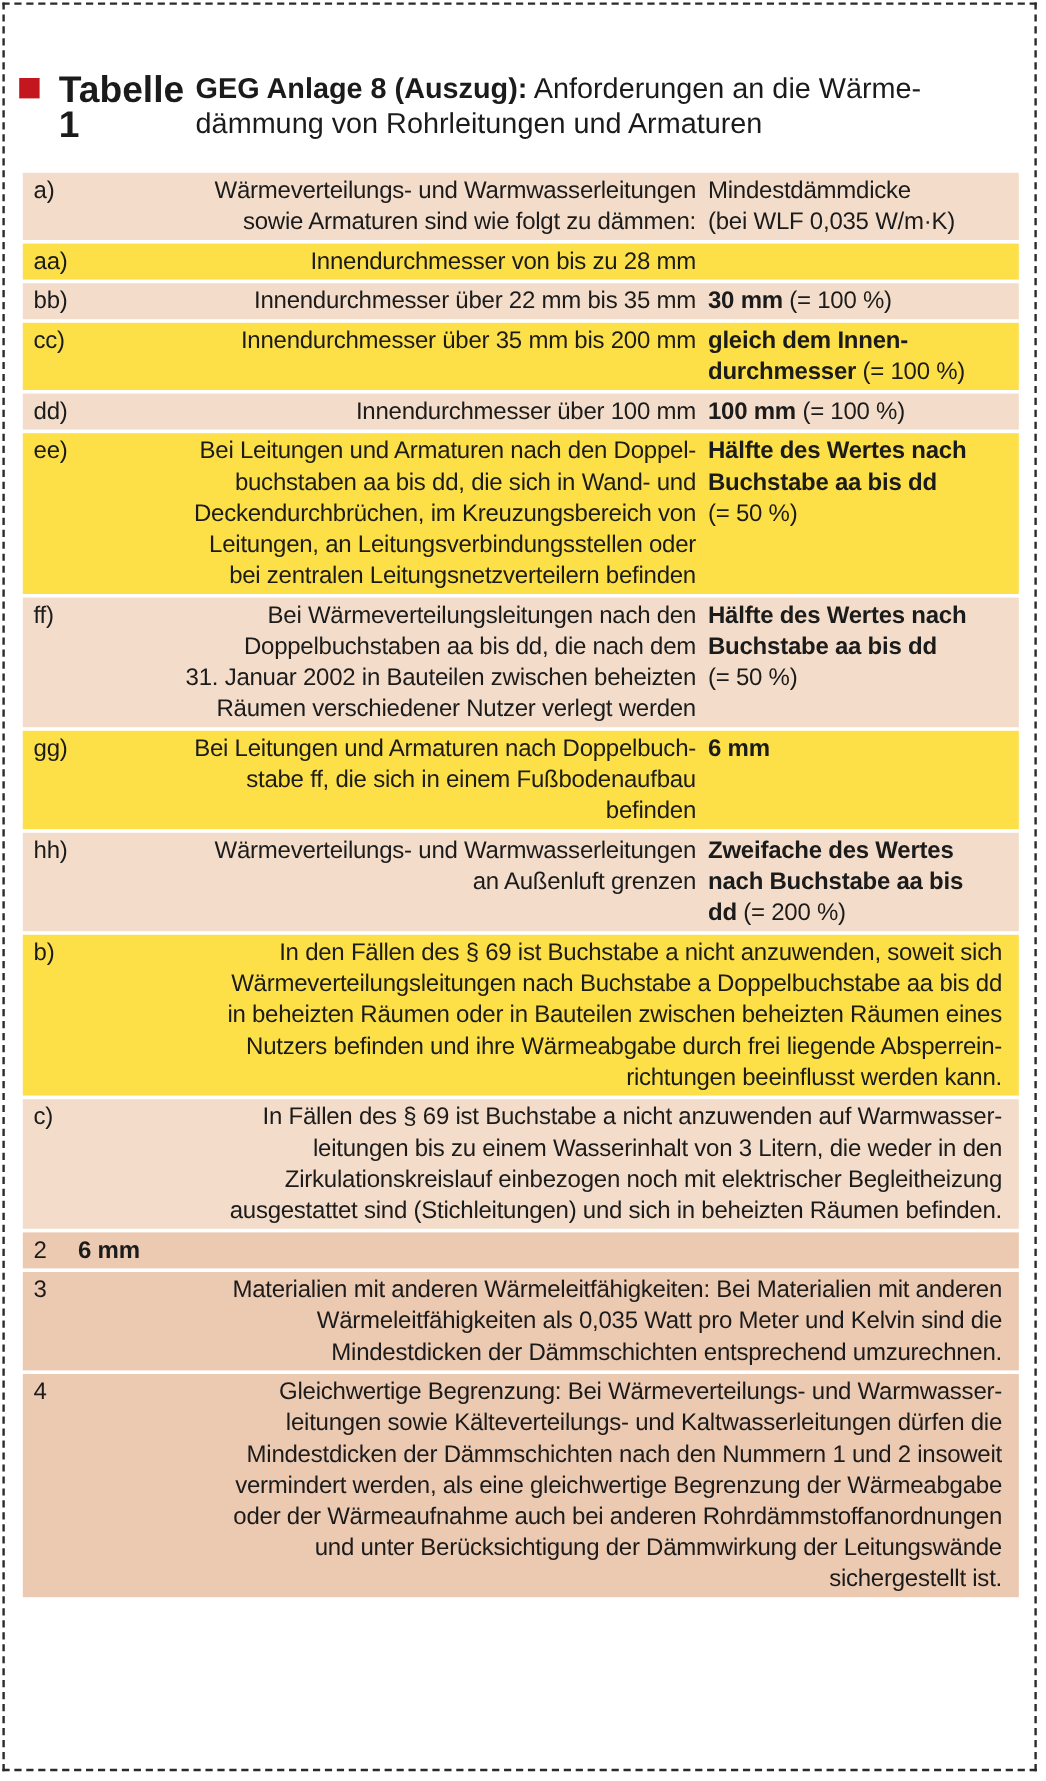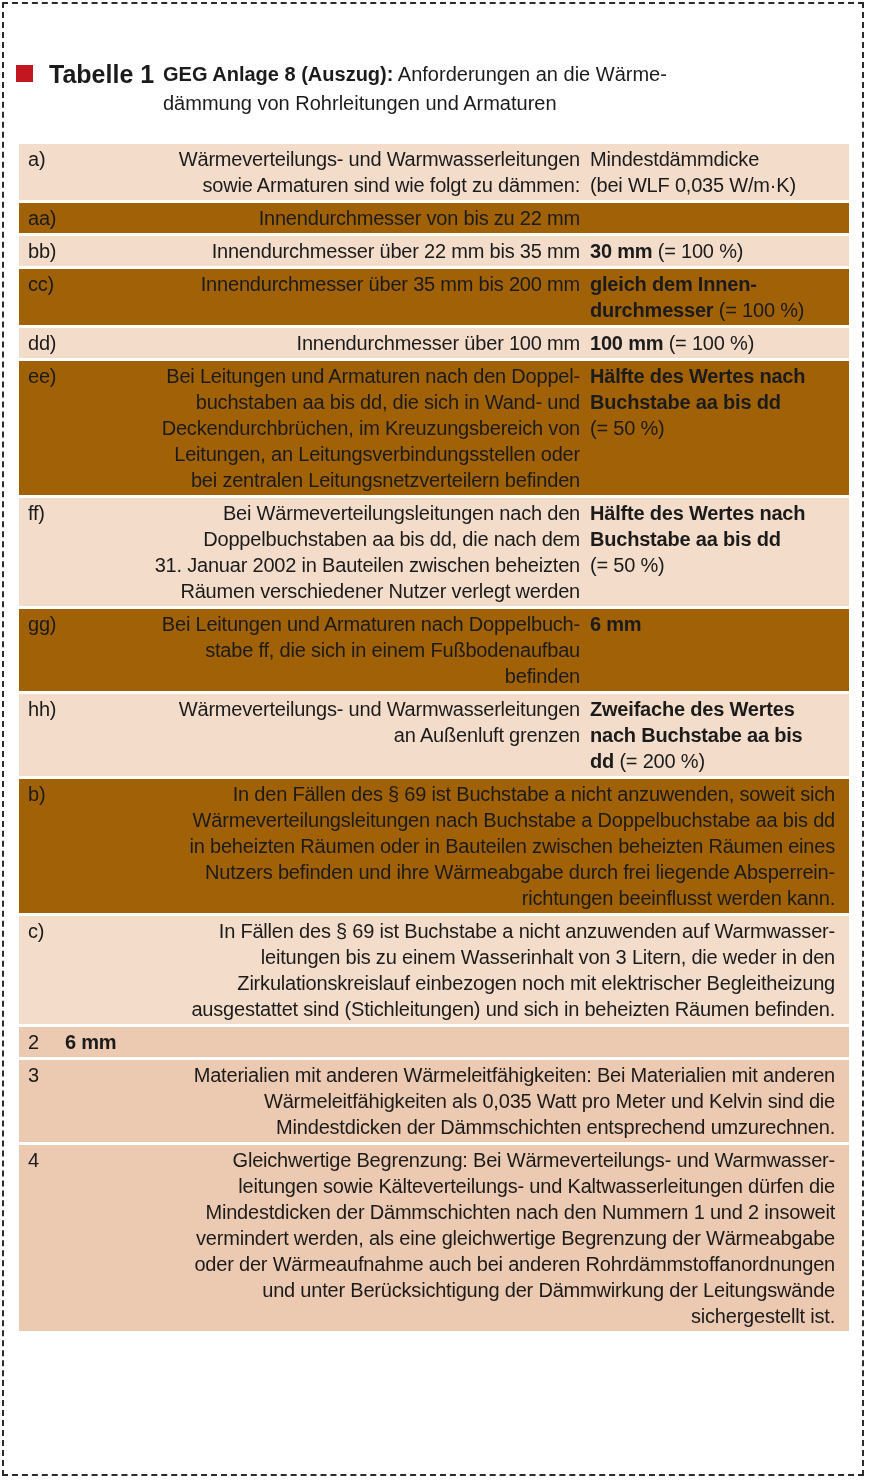--- a/index.html
+++ b/index.html
@@ -20,7 +20,7 @@
     width:17px; height:17px; background:#c3161e; flex:0 0 auto; margin-top:5px;
   }
   .title-label {
-    font-weight:bold; font-size:25px; line-height:29px;
+    font-weight:bold; font-size:31px; line-height:29px;
     margin-left:16px; width:114px; flex:0 0 auto;
   }
   .title-text {

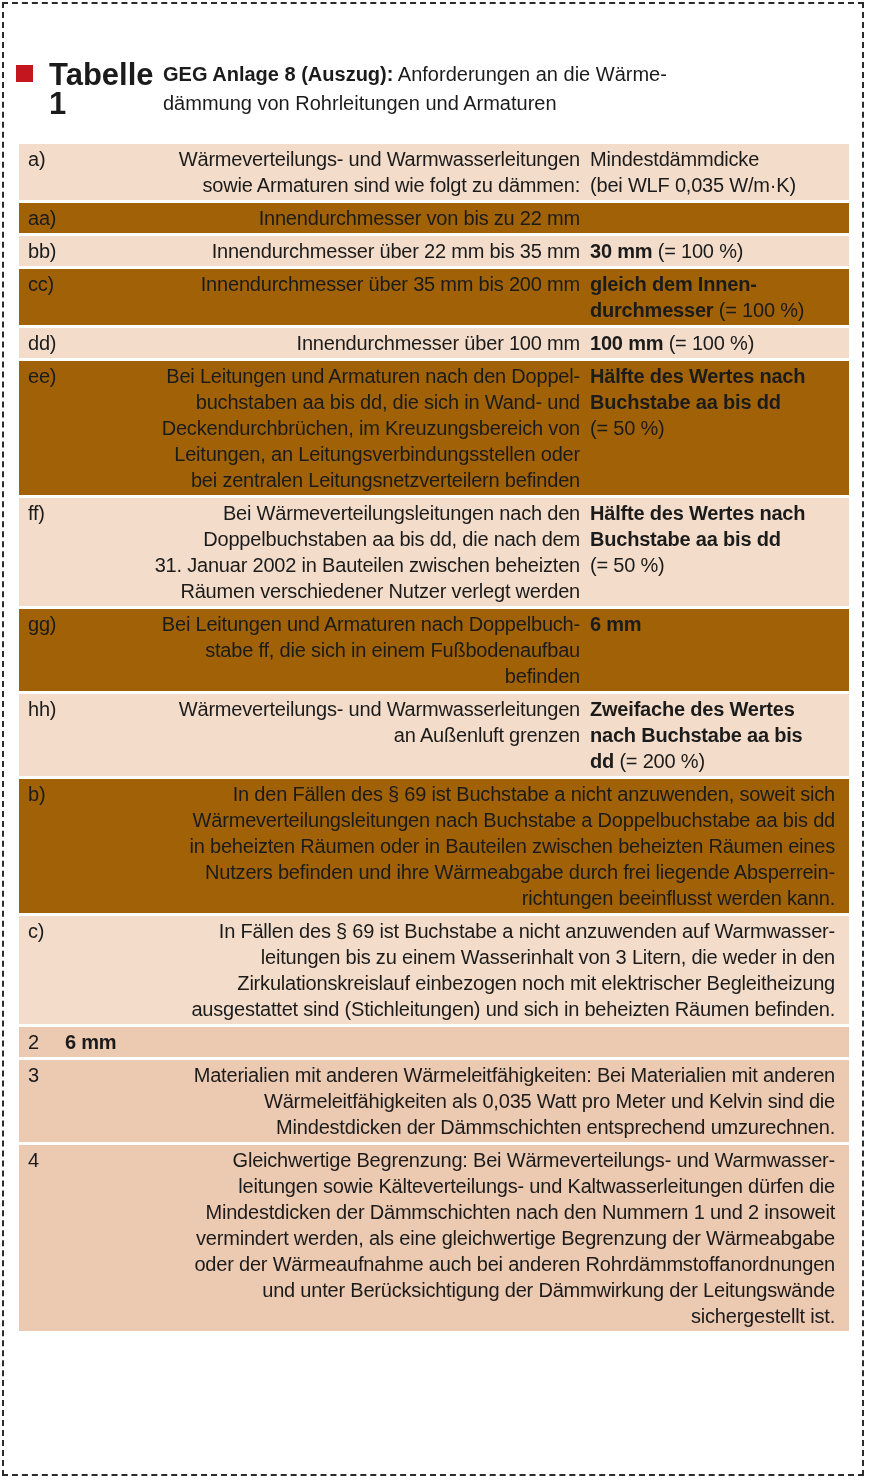--- a/index.html
+++ b/index.html
@@ -24,7 +24,7 @@
     margin-left:16px; width:114px; flex:0 0 auto;
   }
   .title-text {
-    font-size:20px; line-height:29px; white-space:pre-line; flex:1;
+    font-size:24px; line-height:29px; white-space:pre-line; flex:1;
     padding-right:30px;
   }
   .title-text b { font-weight:bold; }

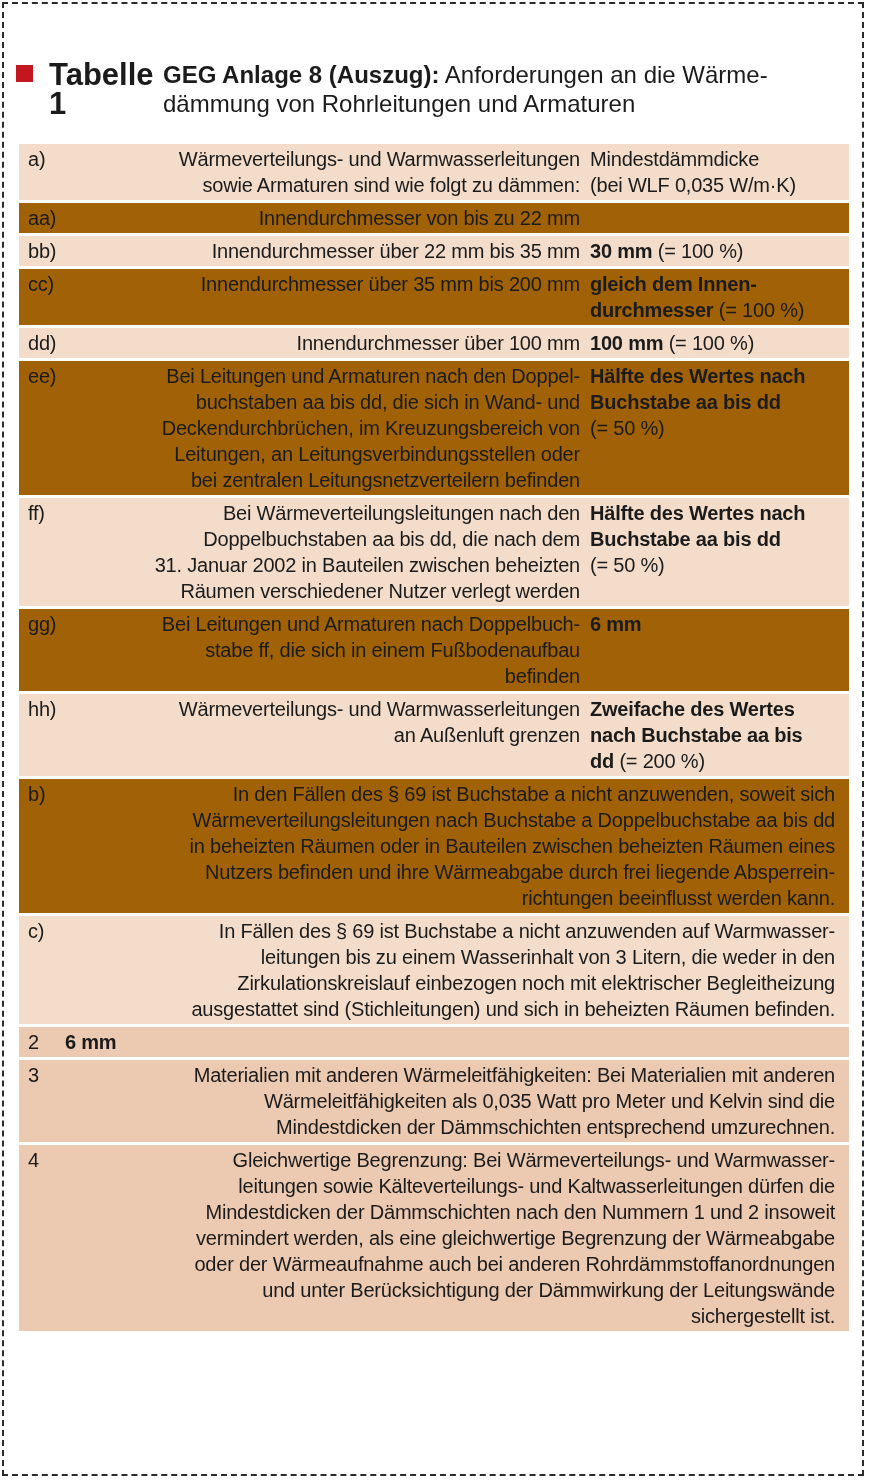--- a/index.html
+++ b/index.html
@@ -35,7 +35,7 @@
   }
   .row.light { background:#f3ddca; }
   .row.dark  { background:#ecc9b1; }
-  .row.white { background:#a16207; }
+  .row.white { background:#fde047; }
   .cell {
     font-size:20px; line-height:26px; white-space:pre-line;
     letter-spacing:-0.2px;

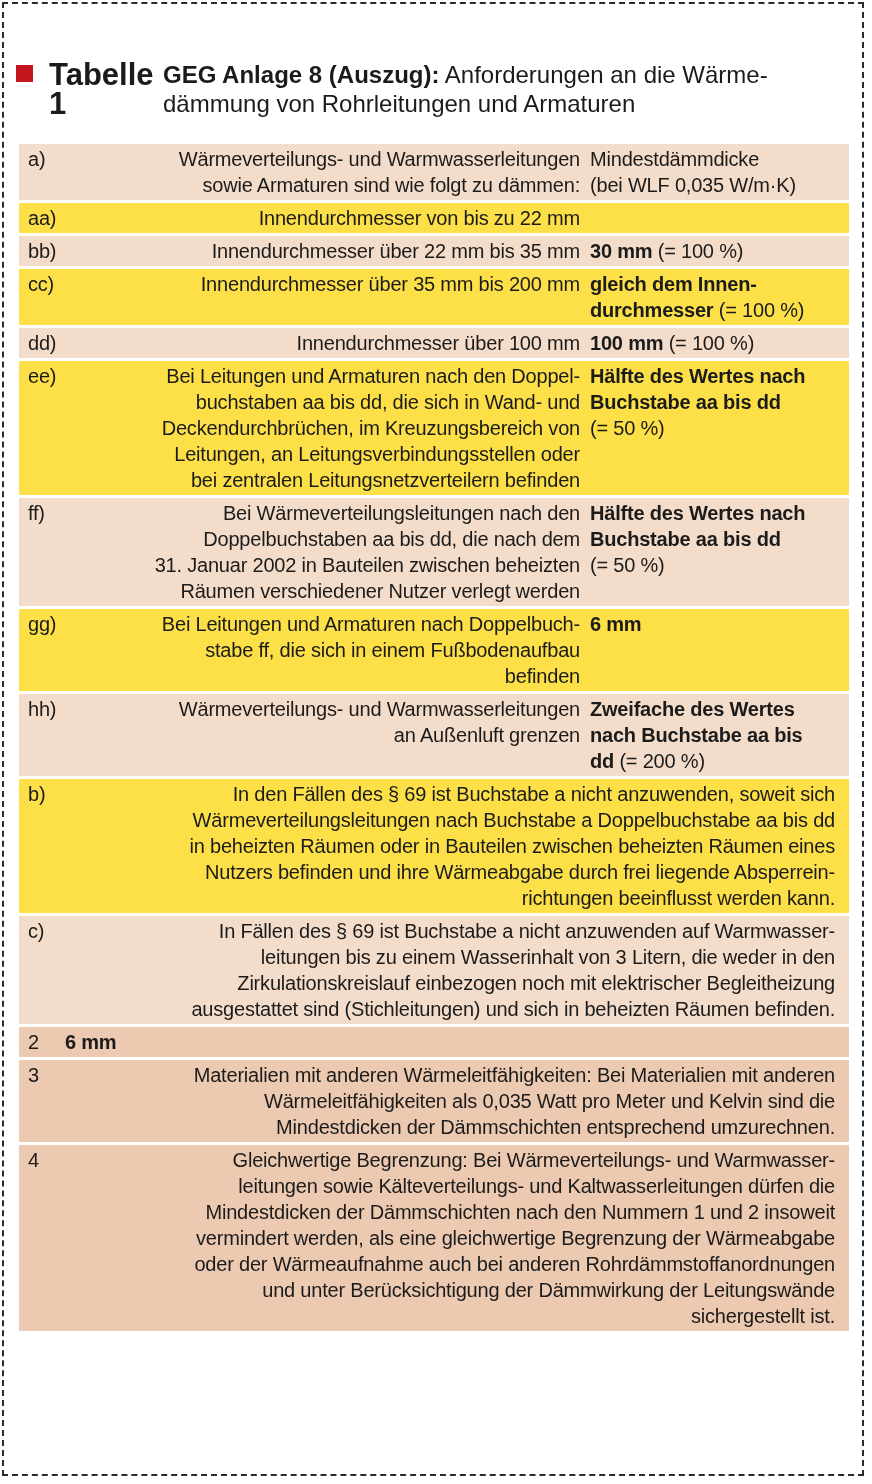--- a/index.html
+++ b/index.html
@@ -69,7 +69,7 @@
 
   <div class="row white">
     <div class="cell label">aa)</div>
-    <div class="cell text">Innendurchmesser von bis zu 22 mm</div>
+    <div class="cell text">Innendurchmesser von bis zu 28 mm</div>
   </div>
 
   <div class="row light">

